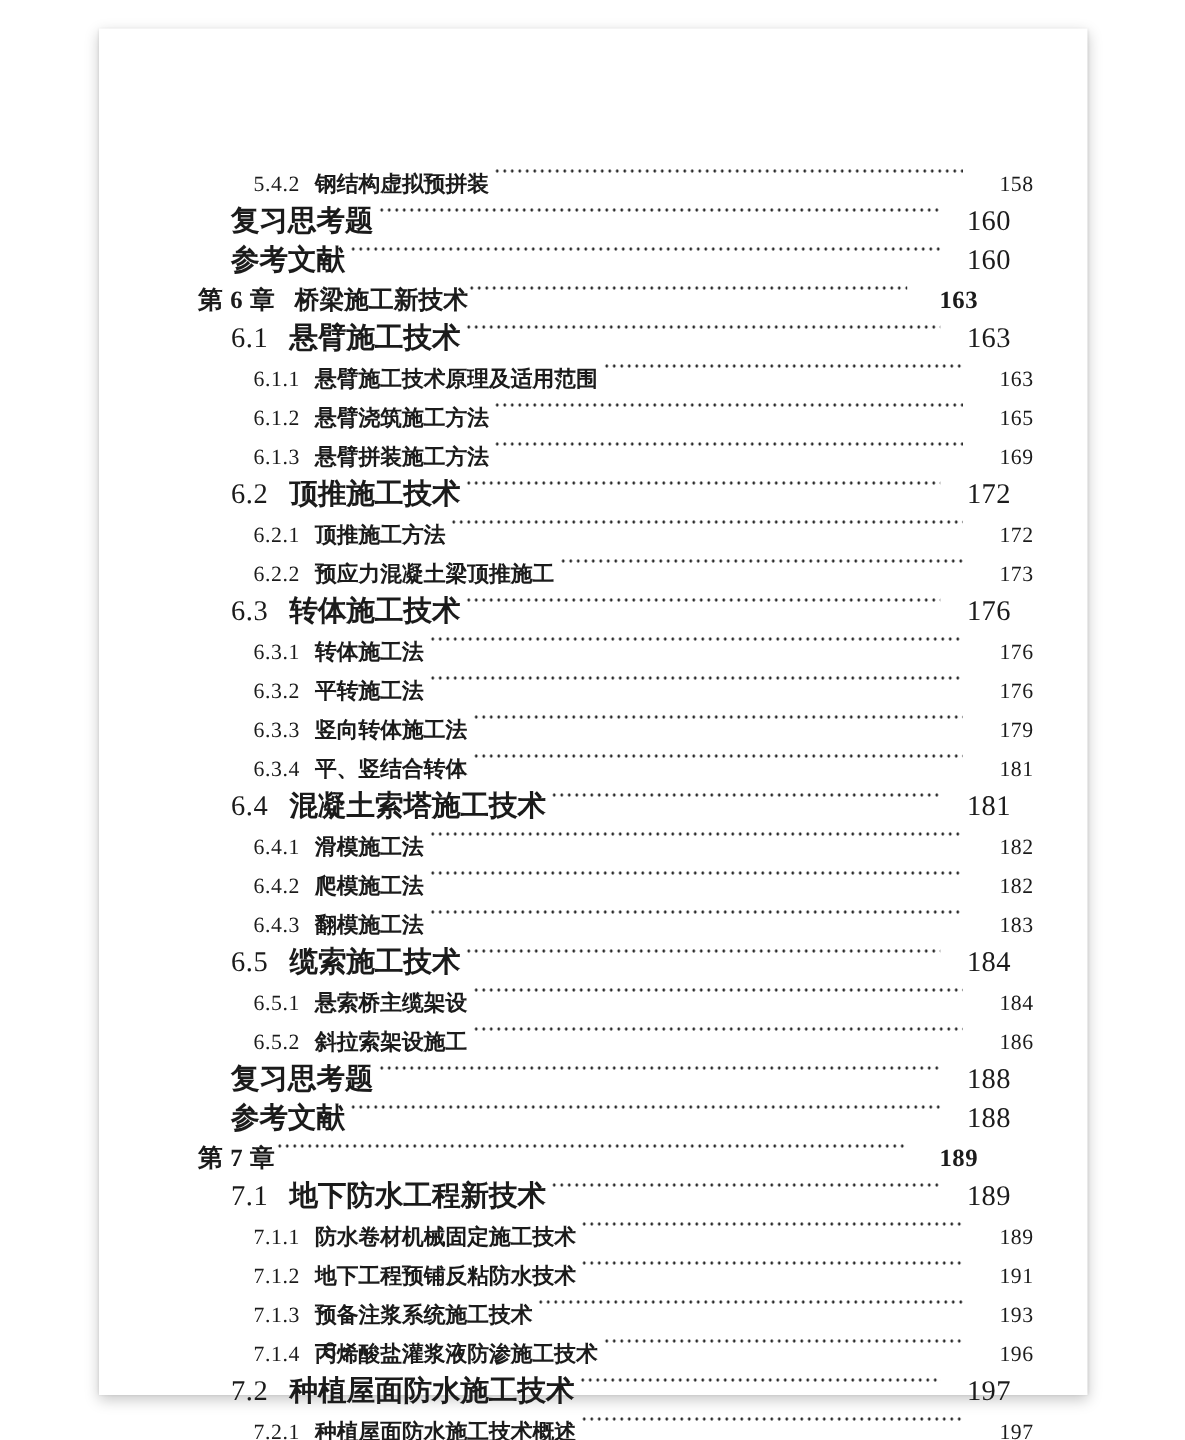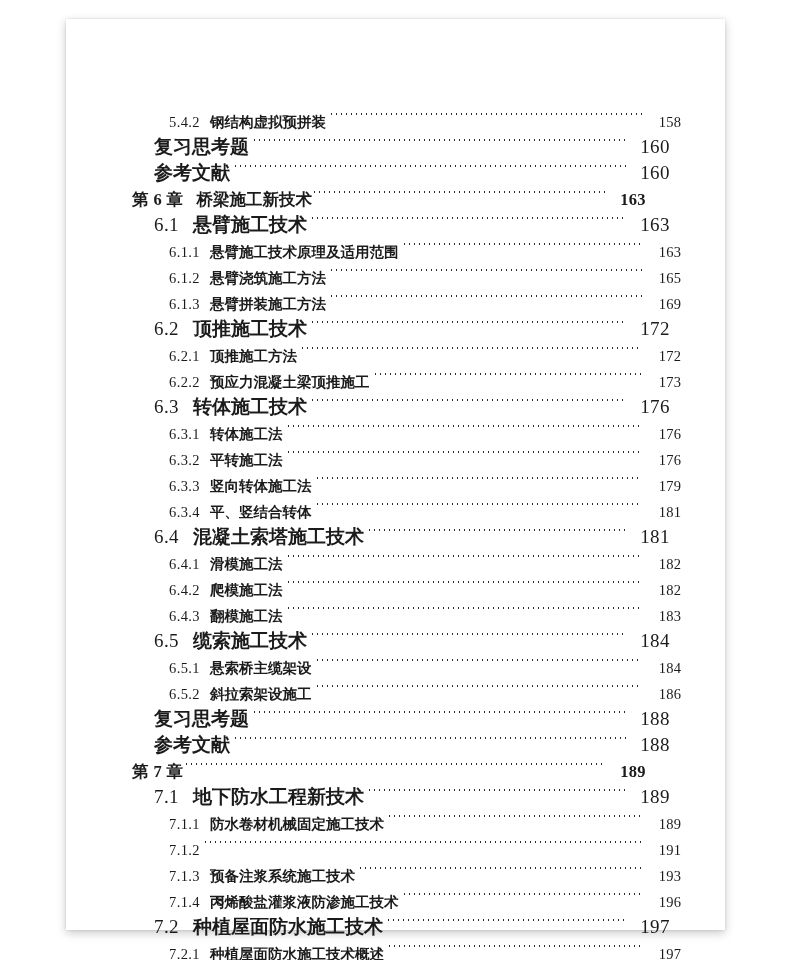--- a/index.html
+++ b/index.html
@@ -76,7 +76,7 @@
 
   .toc-page {
     flex: 0 0 38px;
-    text-align: center;
+    text-align: right;
     padding-left: 6px;
     letter-spacing: 0.3px;
   }

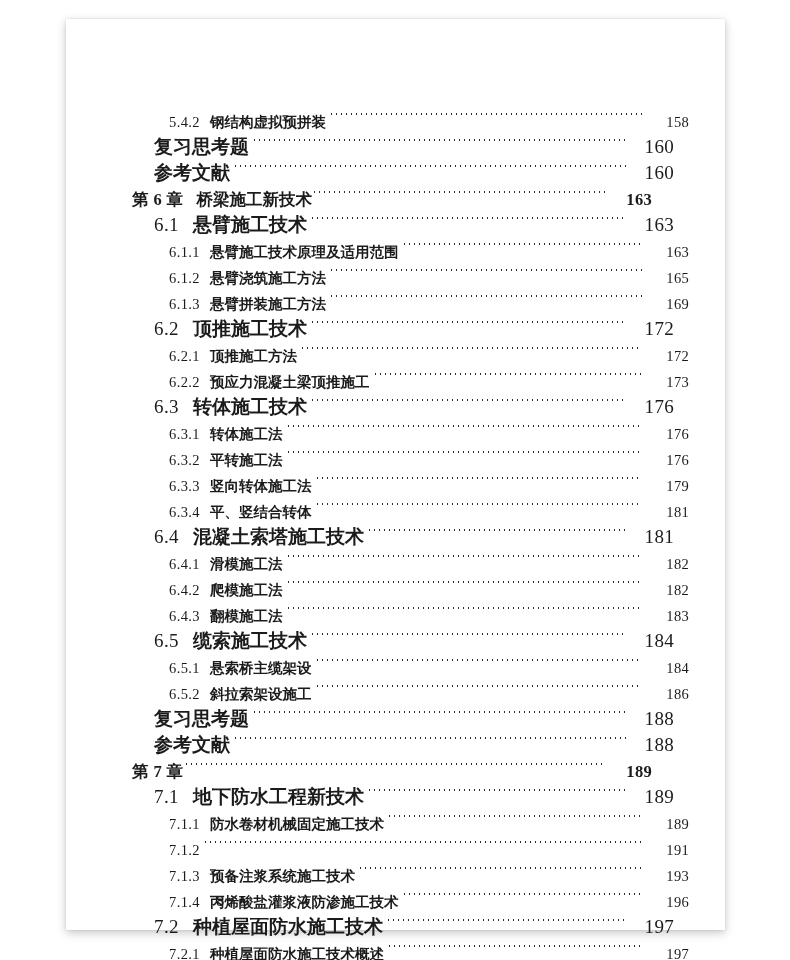--- a/index.html
+++ b/index.html
@@ -294,6 +294,7 @@
       </div>
       <div class="toc-row lvl-3">
         <span class="toc-num">7.1.2</span>
+        <span class="toc-title">地下工程预铺反粘防水技术</span>
         <span class="toc-leader"></span>
         <span class="toc-page">191</span>
       </div>

